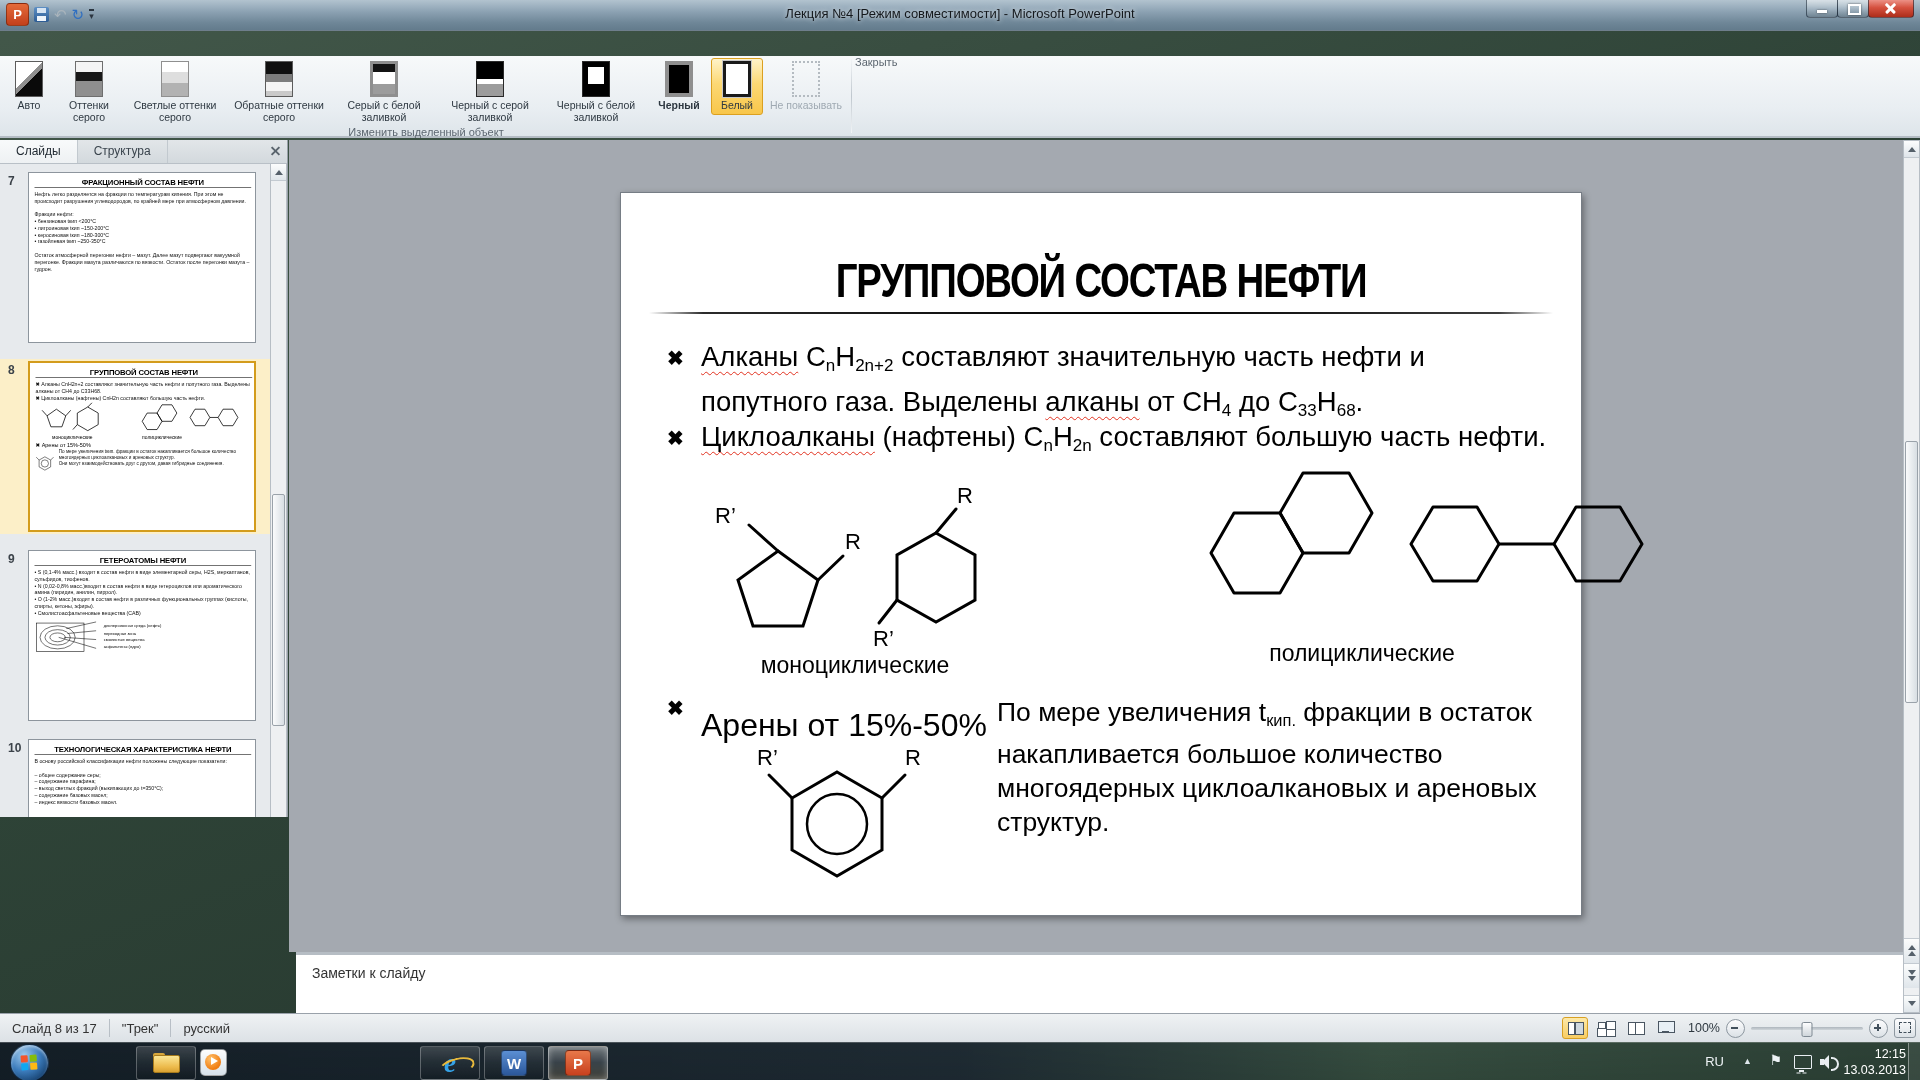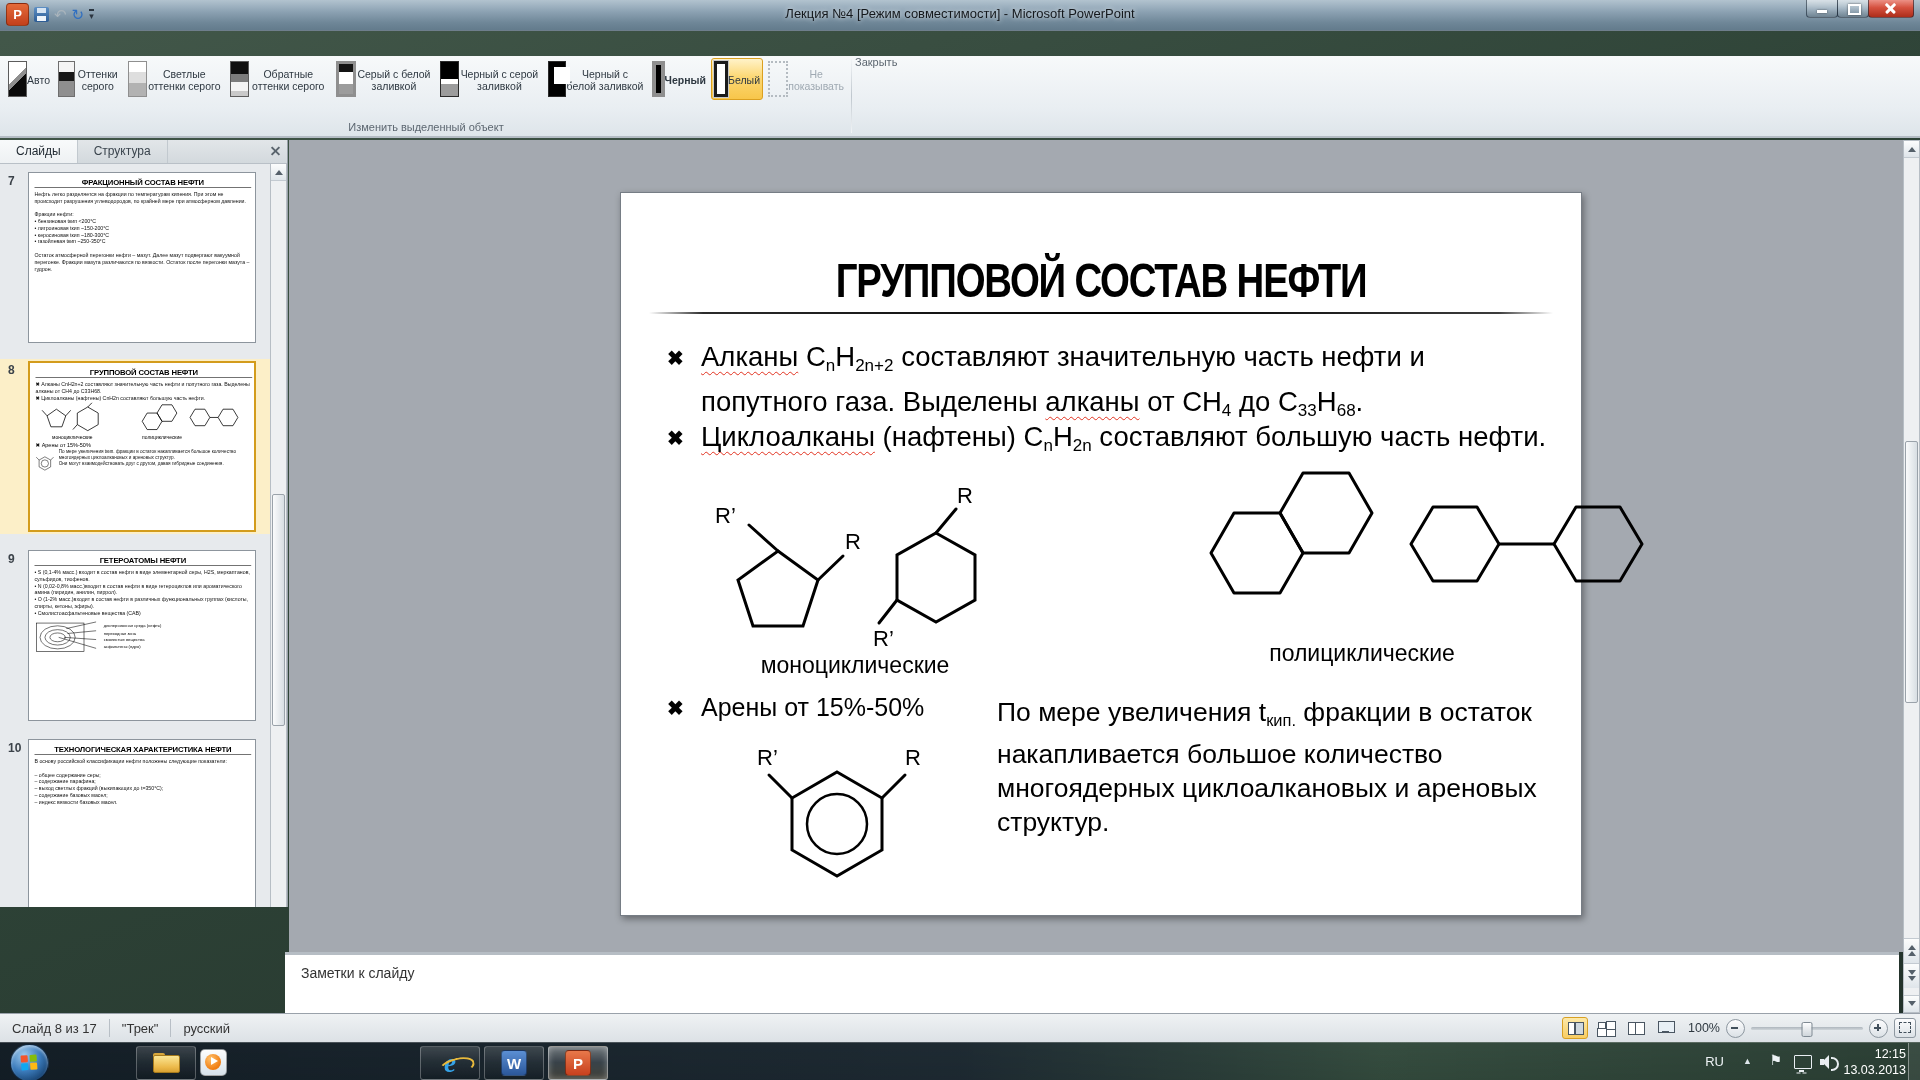--- a/index.html
+++ b/index.html
@@ -52,7 +52,7 @@
   .rgrow{display:flex;align-items:flex-start;flex:1;padding-top:2px;}
   .rglabel{font-size:11px;color:#5d6771;text-align:center;padding-bottom:3px;}
   .rsep{width:1px;background:linear-gradient(#f2f5f7,#bfc7ce,#f2f5f7);margin:3px 3px 3px 3px;}
-  .rbtn{display:flex;flex-direction:row;align-items:center;padding:2px 2px;margin:0 1px;border:1px solid transparent;border-radius:3px;justify-content:center;}
+  .rbtn{display:flex;flex-direction:column;align-items:center;padding:2px 2px;margin:0 1px;border:1px solid transparent;border-radius:3px;justify-content:center;}
   .rbtn .rlabel{font-size:10.5px;line-height:11.5px;color:#2e3841;text-align:center;margin-top:3px;}
   .rbtn.selected{background:linear-gradient(#fff3c9,#fcd874 45%,#f8c64a);border:1px solid #dba020;}
   .rbtn.disabled .rlabel{color:#9fa9b2;}

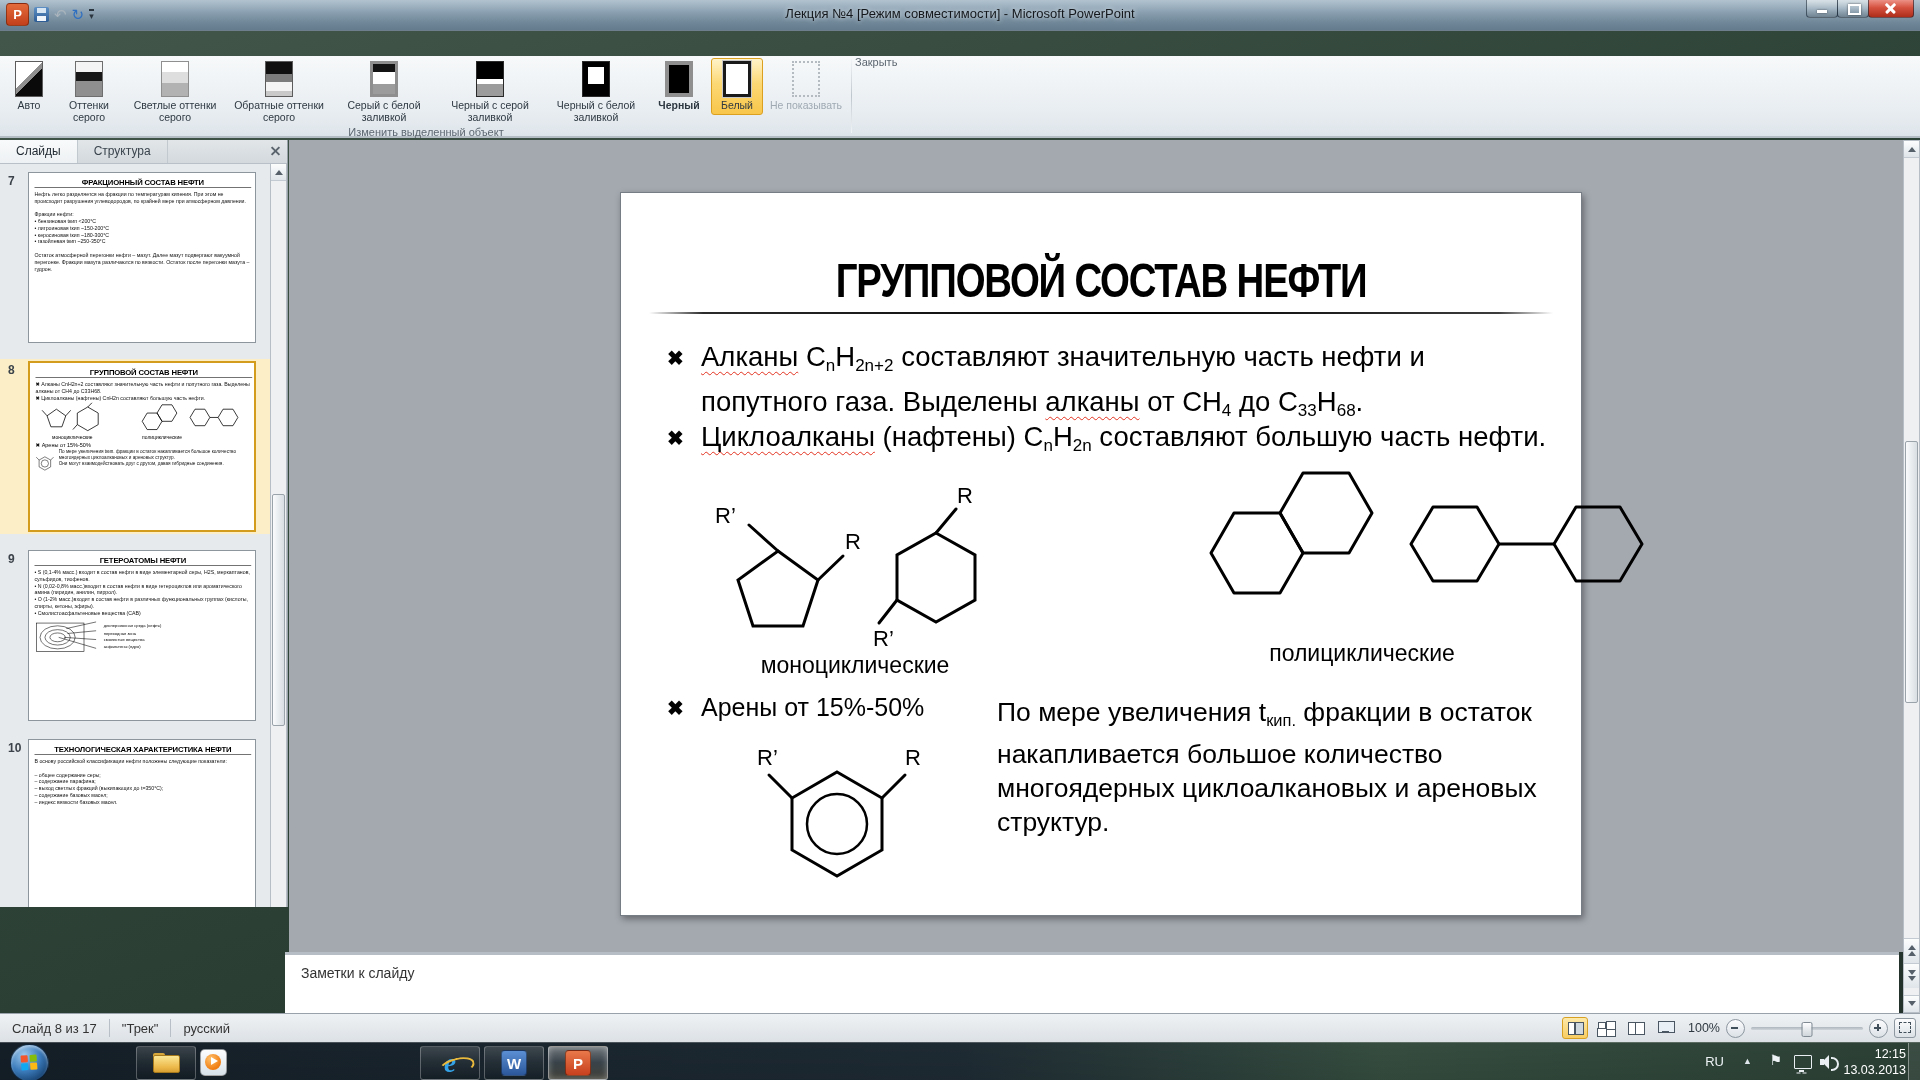--- a/index.html
+++ b/index.html
@@ -76,7 +76,7 @@
   .icon-rgb .g{background:linear-gradient(#7fd45e,#2c9a12);}
   .icon-rgb .b{background:linear-gradient(#6e9df3,#2353c9);}
   
-  .sidebar{position:absolute;left:0;top:140px;width:288px;height:767px;background:#e7eaed;
+  .sidebar{position:absolute;left:0;top:140px;width:288px;height:677px;background:#e7eaed;
     border-right:1px solid #98a0a8;box-sizing:border-box;overflow:hidden;}
   .sidebar-tabs{position:absolute;left:0;top:0;width:100%;height:23px;display:flex;
     background:linear-gradient(#e2e6e9,#d3d9dd);border-bottom:1px solid #b9c0c7;}

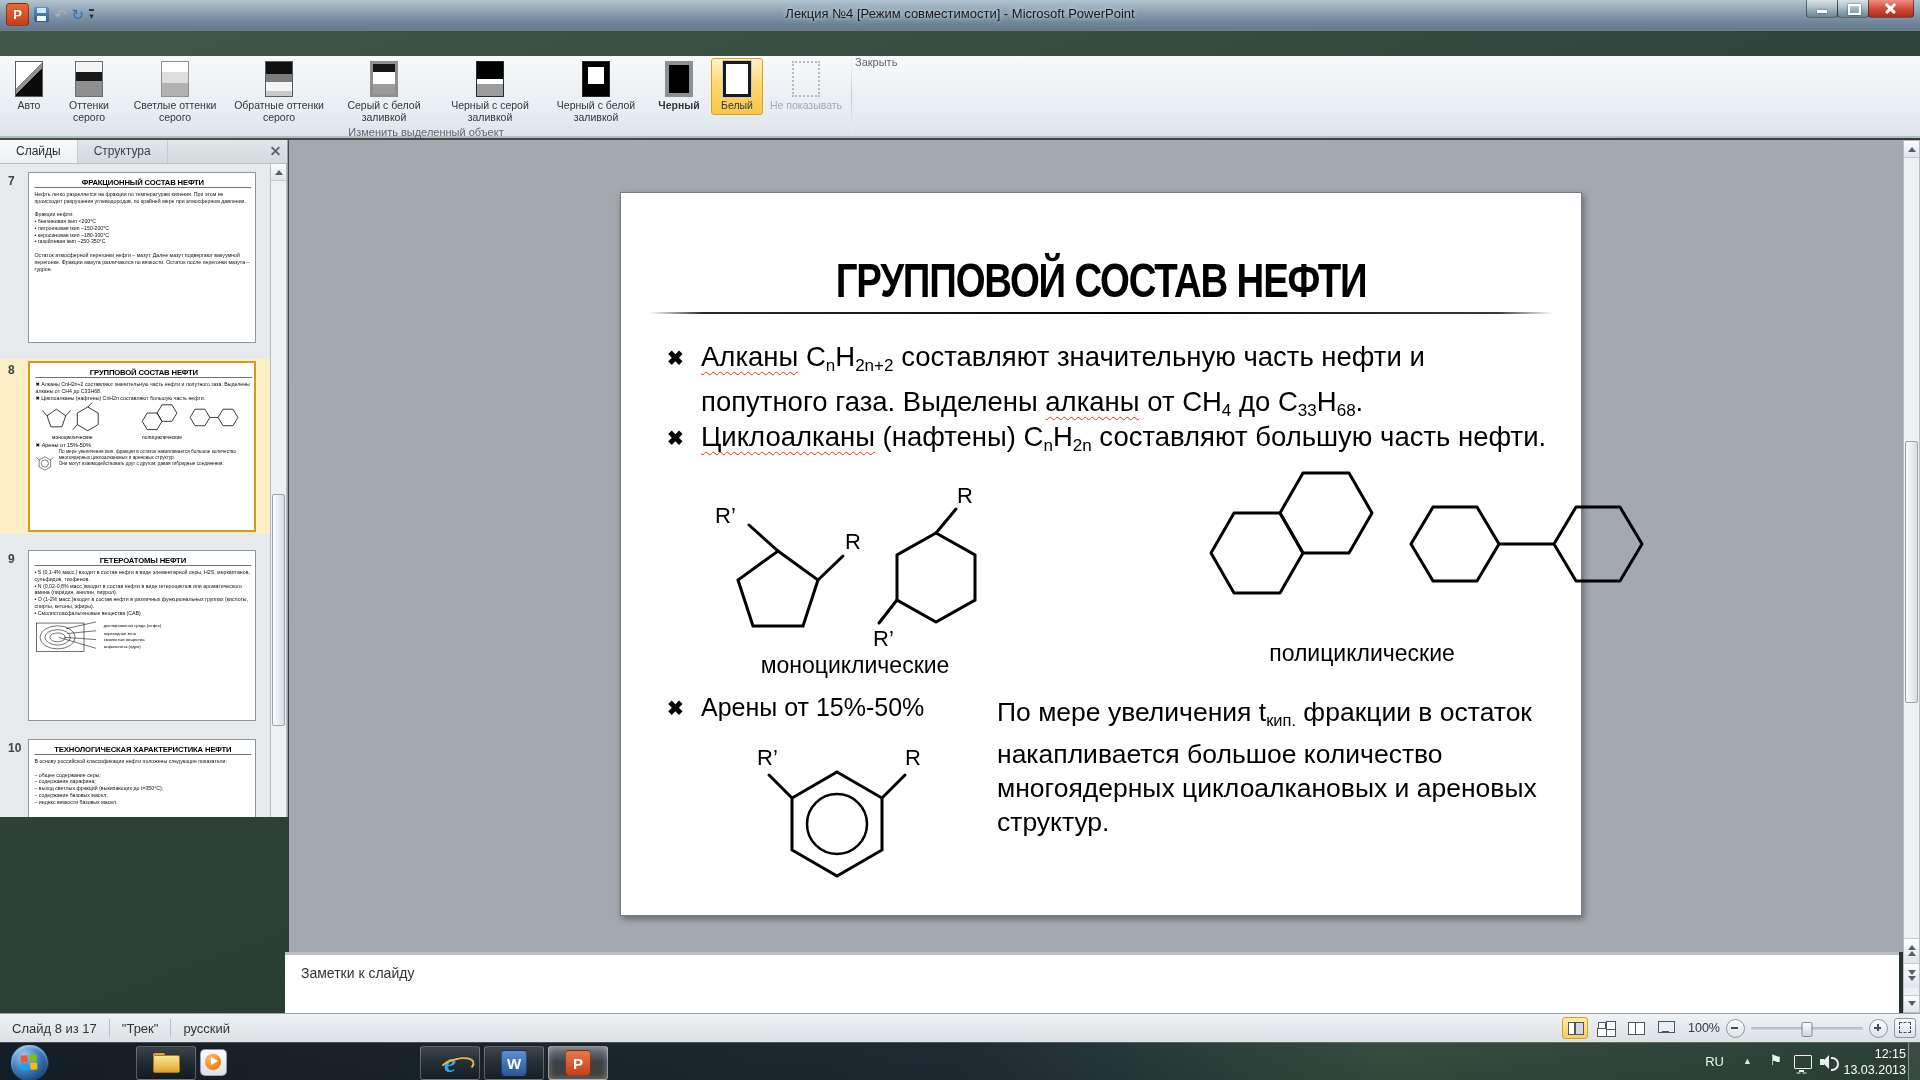--- a/index.html
+++ b/index.html
@@ -138,7 +138,7 @@
   .bullet1{left:46px;top:146px;width:888px;}
   .bullet2{left:46px;top:226px;width:888px;}
   .bullet3{left:46px;top:496px;}
-  .bullet3 .btext{font-size:25px;}
+  .bullet3 .btext{font-size:32px;margin-top:18px;}
   .sub{font-size:.62em;vertical-align:-.28em;}
   .wavy{text-decoration:underline;text-decoration-style:wavy;text-decoration-color:#e23220;
     text-decoration-thickness:1px;text-underline-offset:5px;}

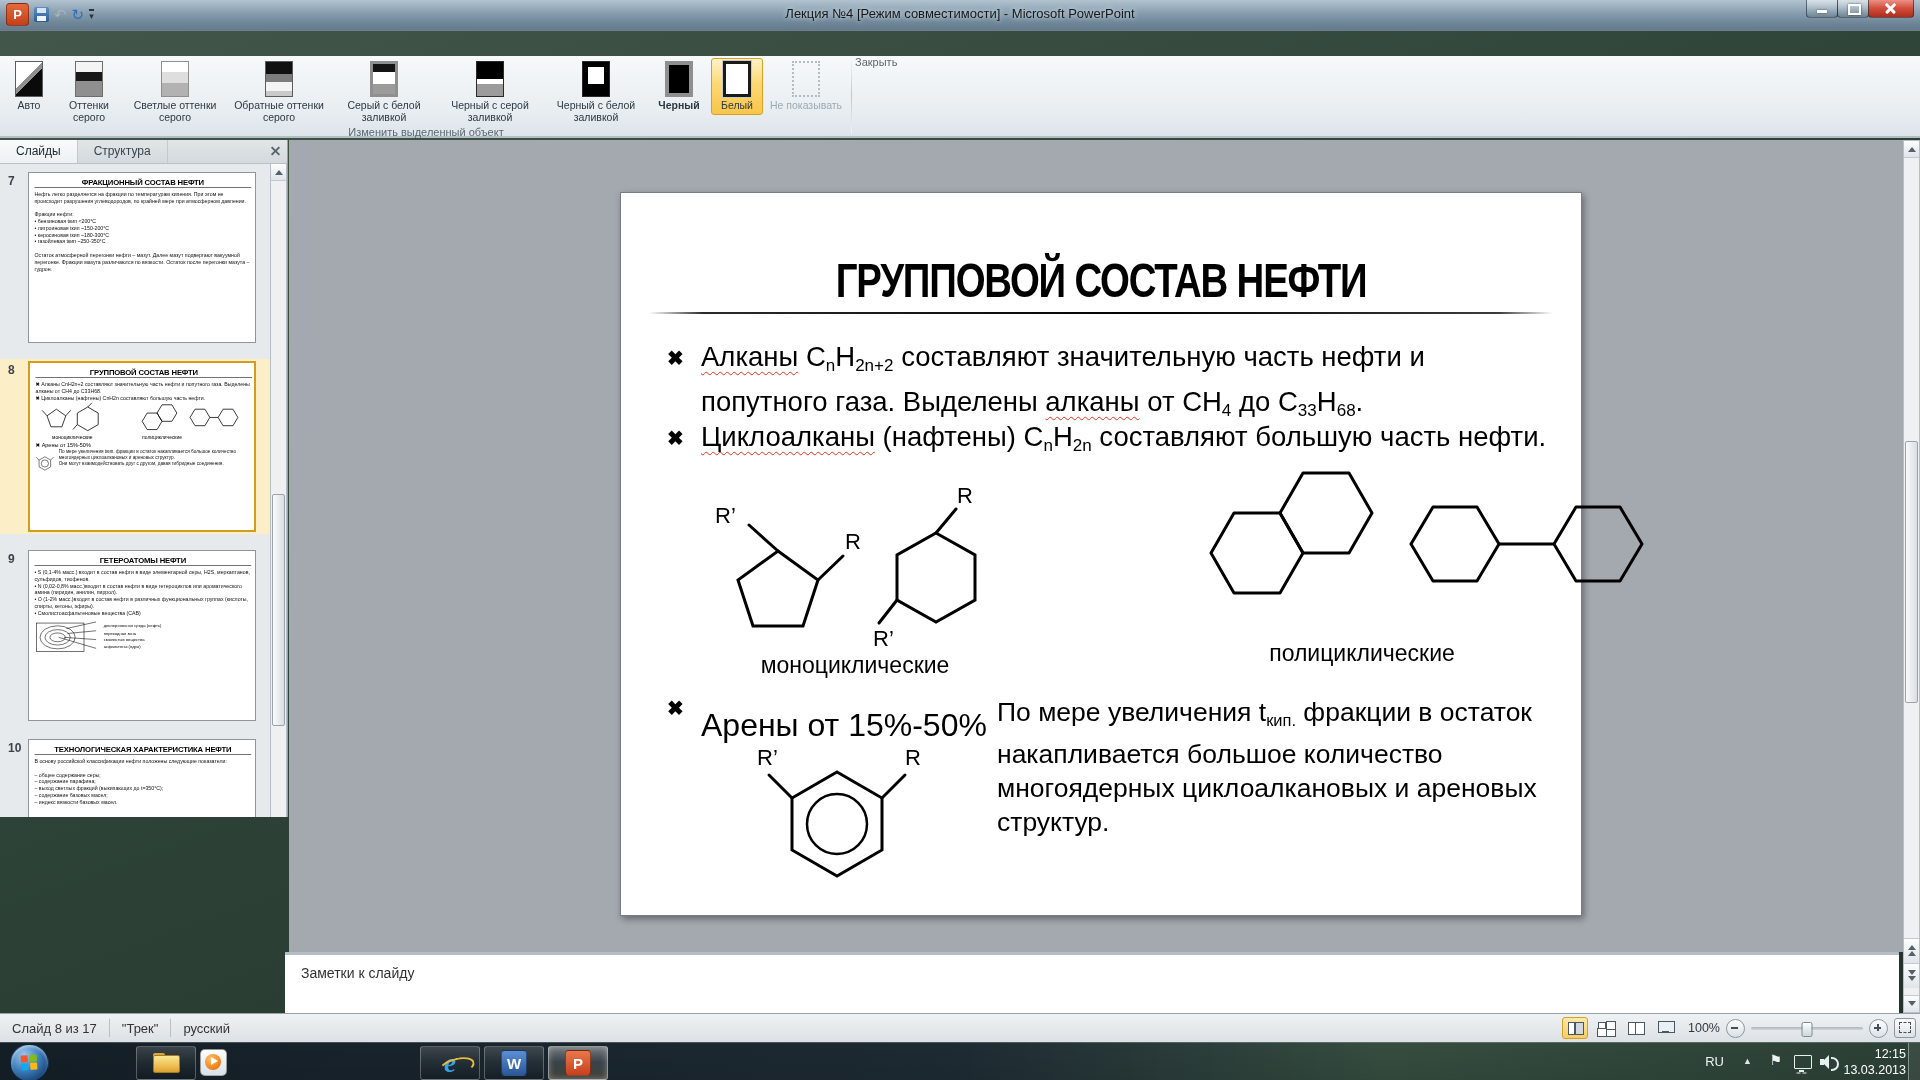--- a/index.html
+++ b/index.html
@@ -152,7 +152,7 @@
   .s-par{position:absolute;left:376px;top:502px;width:584px;font-size:26.5px;line-height:34px;color:#000;}
   svg text{font-family:"Liberation Sans",sans-serif;}
   
-  .notes{position:absolute;left:285px;top:952px;width:1614px;height:61px;background:#fff;
+  .notes{position:absolute;left:296px;top:952px;width:1614px;height:61px;background:#fff;
     border-top:3px solid #b6bdc4;box-sizing:border-box;}
   .notes-text{position:absolute;left:16px;top:10px;font-size:14px;color:#333;}
   

